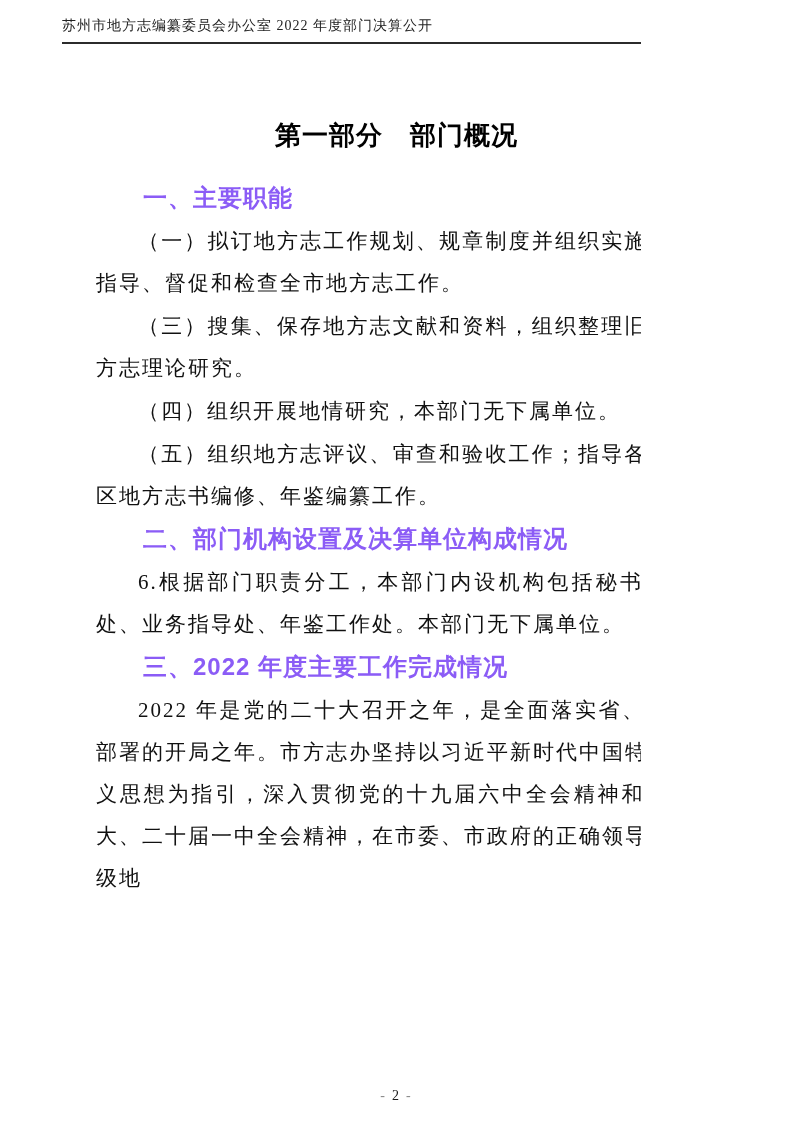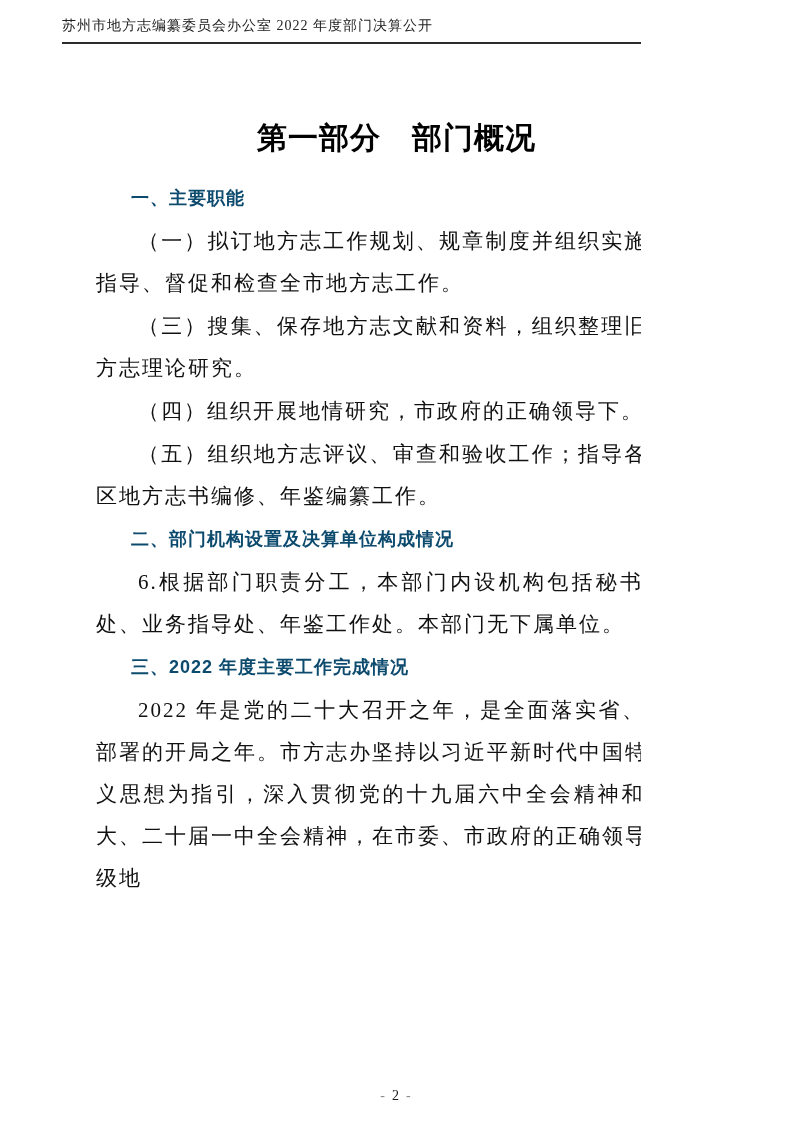--- a/index.html
+++ b/index.html
@@ -39,7 +39,7 @@
     width: 793px;
     margin: 0;
     text-align: center;
-    font-size: 30px;
+    font-size: 26px;
     font-weight: 700;
     letter-spacing: 1px;
     color: #000000;

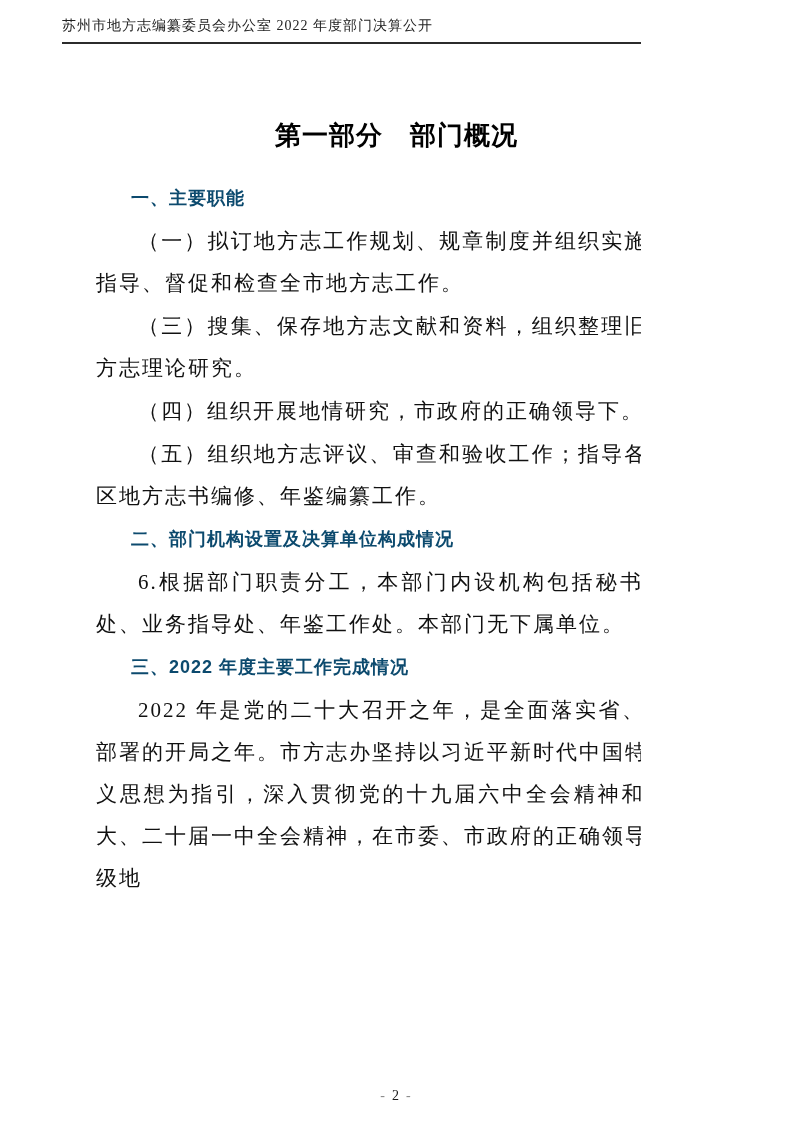--- a/index.html
+++ b/index.html
@@ -58,12 +58,12 @@
   }
   .section-heading {
     margin: 0;
-    font-size: 18px;
+    font-size: 24px;
     line-height: 42px;
     font-weight: 700;
     text-indent: 2em;
     letter-spacing: 1px;
-    color: #0c4a6e;
+    color: #8b5cf6;
     font-family: "Liberation Sans", sans-serif;
   }
   .para {

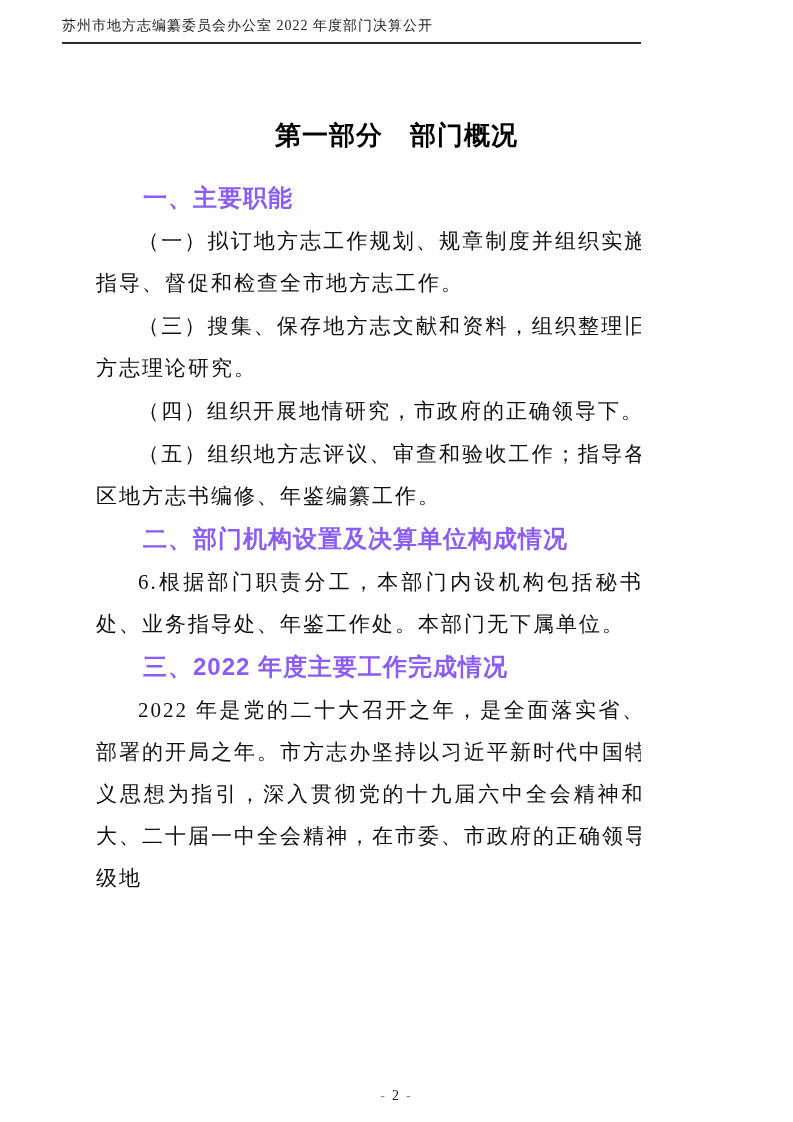--- a/index.html
+++ b/index.html
@@ -102,7 +102,7 @@
     <h2 class="section-heading">一、主要职能</h2>
     <p class="para">（一）拟订地方志工作规划、规章制度并组织实施，组织、指导、督促和检查全市地方志工作。</p>
     <p class="para">（三）搜集、保存地方志文献和资料，组织整理旧志，开展方志理论研究。</p>
-    <p class="para">（四）组织开展地情研究，市政府的正确领导下。</p>
+    <p class="para">（四）组织开展地情研究，本部门无下属单位。</p>
     <p class="para">（五）组织地方志评议、审查和验收工作；指导各县级市、区地方志书编修、年鉴编纂工作。</p>
 
     <h2 class="section-heading">二、部门机构设置及决算单位构成情况</h2>

